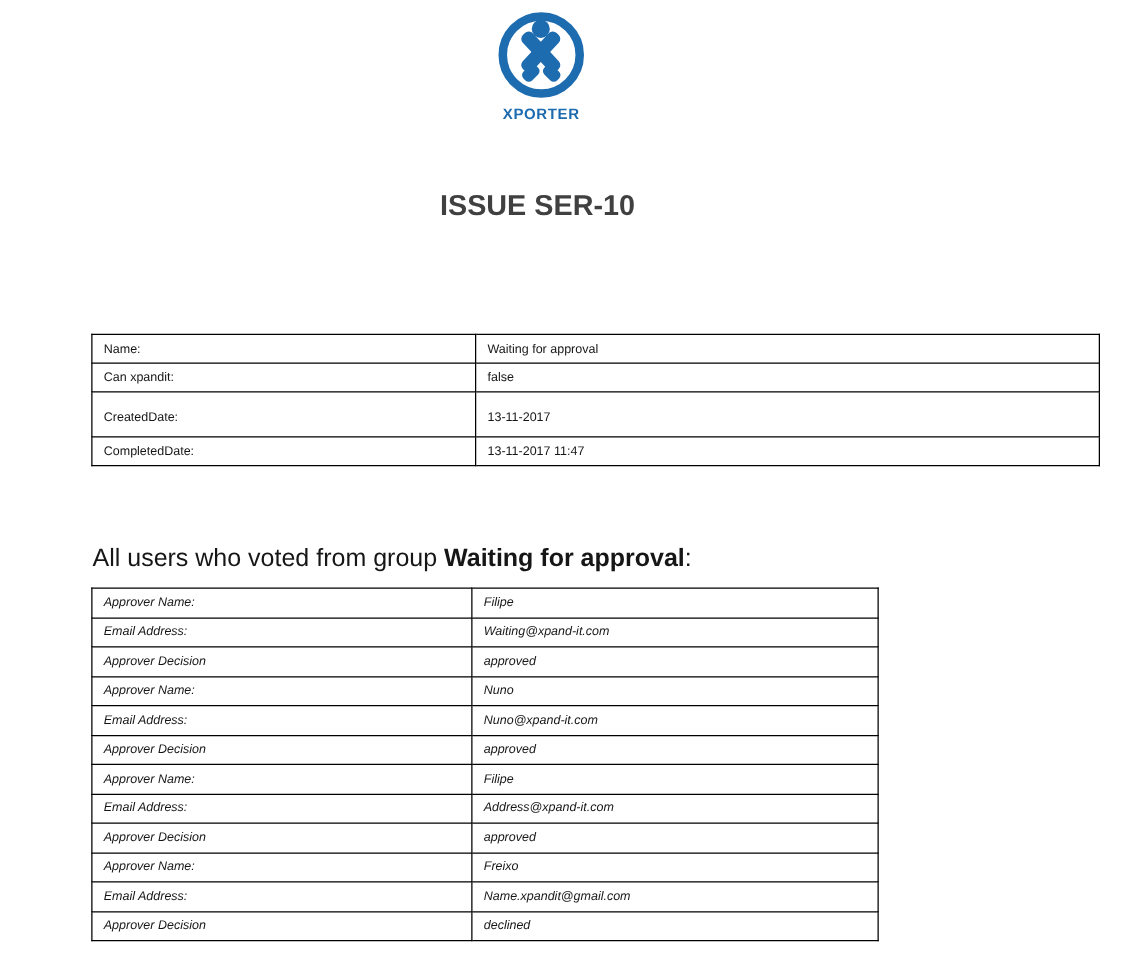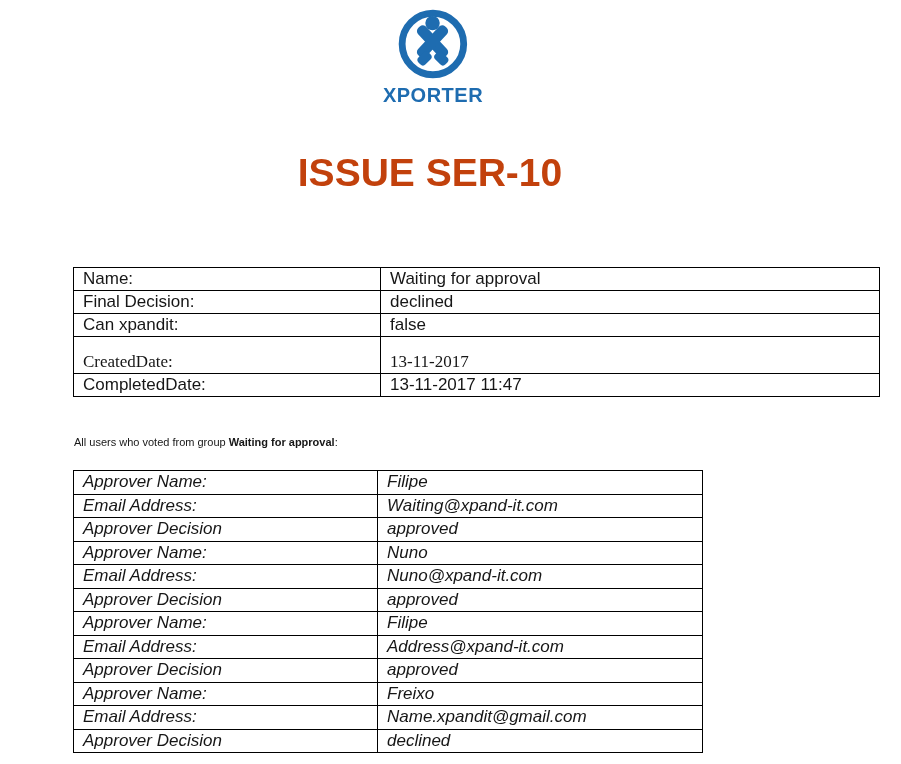--- a/index.html
+++ b/index.html
@@ -33,7 +33,7 @@
   .logo-wrap svg { display: block; margin: 0 auto; }
   .brand-label {
     margin-top: 2px;
-    font-size: 20px;
+    font-size: 12px;
     font-weight: bold;
     letter-spacing: 0.5px;
     color: #1e6cb0;

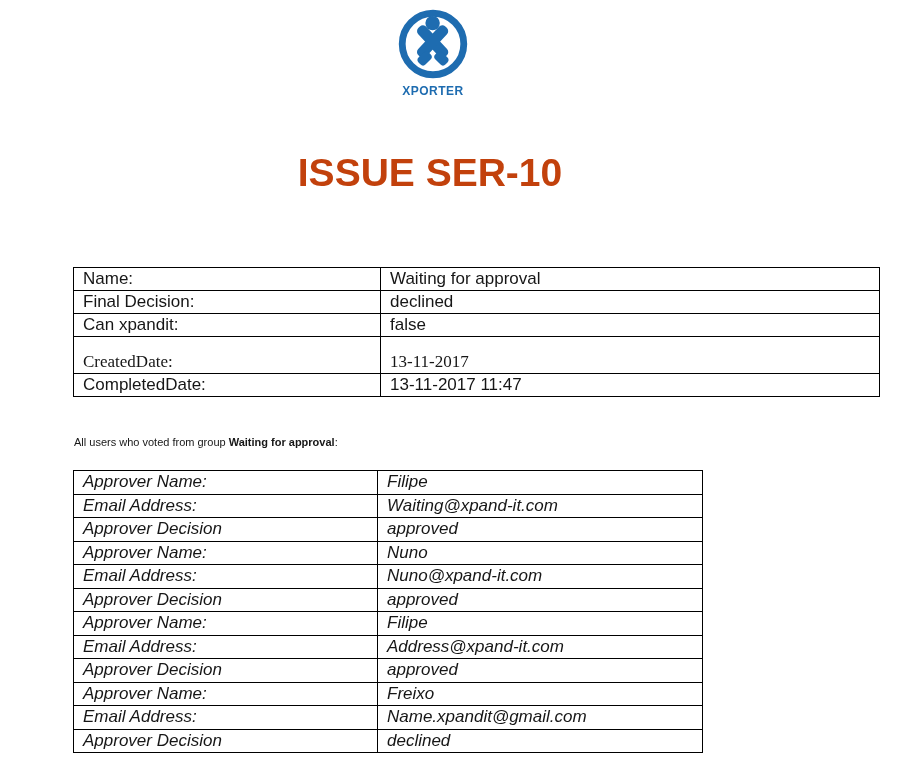--- a/index.html
+++ b/index.html
@@ -47,9 +47,9 @@
     left: 0;
     width: 860px;
     text-align: center;
-    font-size: 39px;
+    font-size: 23px;
     font-weight: bold;
-    color: #c2410c;
+    color: #404040;
     white-space: nowrap;
   }
 

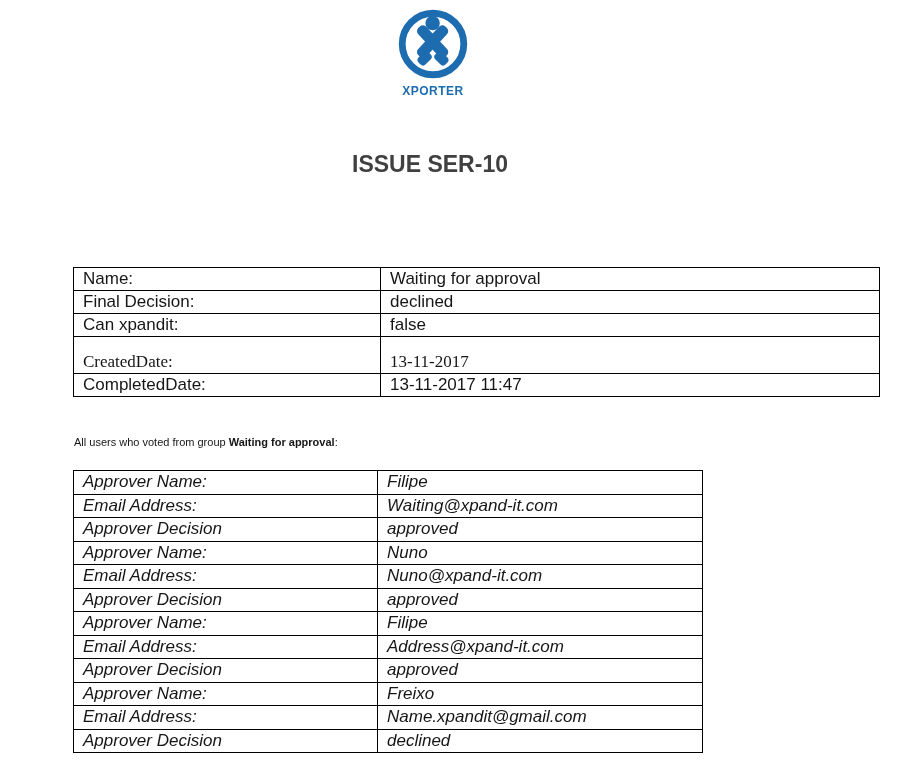--- a/index.html
+++ b/index.html
@@ -59,7 +59,7 @@
     left: 73px;
     border-collapse: collapse;
     table-layout: fixed;
-    font-size: 17px;
+    font-size: 10px;
   }
   td {
     border: 1px solid #000000;

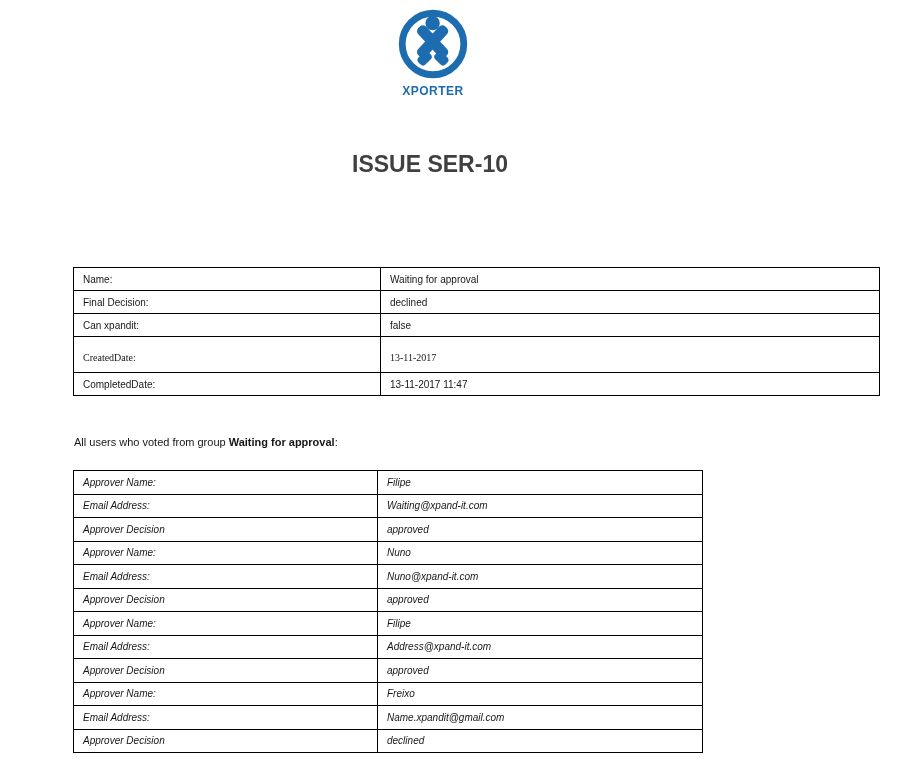--- a/index.html
+++ b/index.html
@@ -122,10 +122,6 @@
         <td>Waiting for approval</td>
       </tr>
       <tr>
-        <td>Final Decision:</td>
-        <td>declined</td>
-      </tr>
-      <tr>
         <td>Can xpandit:</td>
         <td>false</td>
       </tr>

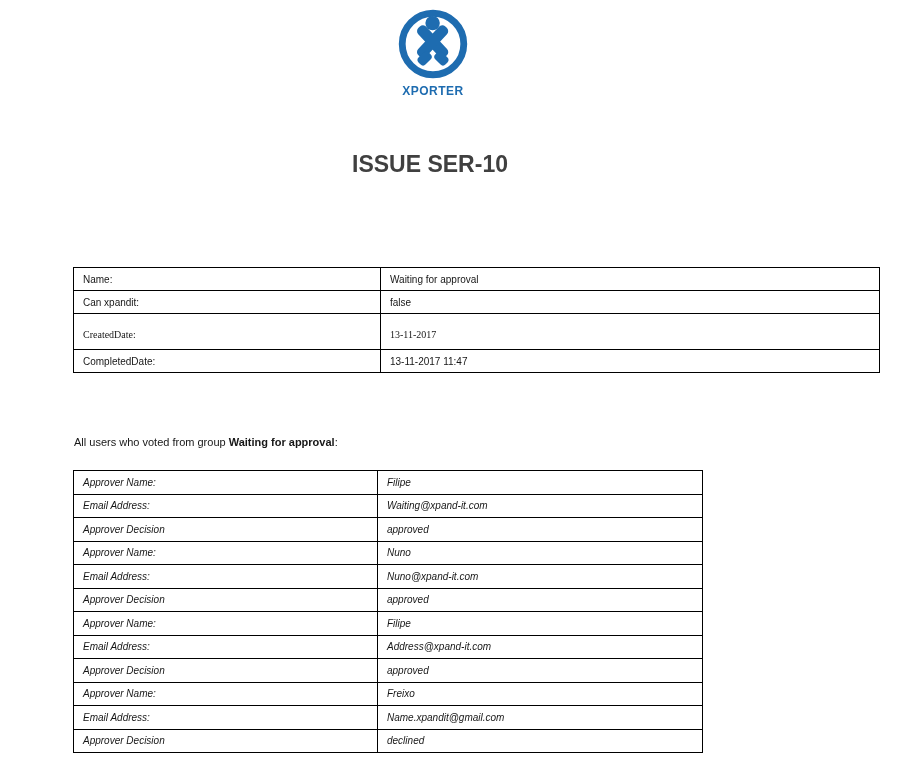--- a/index.html
+++ b/index.html
@@ -73,7 +73,7 @@
   #issue-table .col-value { width: 499px; }
   #issue-table tr { height: 23px; }
   #issue-table tr.row-tall { height: 36px; }
-  #issue-table tr.row-tall td { vertical-align: top; padding-top: 15px; font-family: Liberation Serif, serif; }
+  #issue-table tr.row-tall td { vertical-align: top; padding-top: 15px; }
 
   #voters-table { top: 470px; width: 629px; font-style: italic; }
   #voters-table .col-label { width: 304px; }

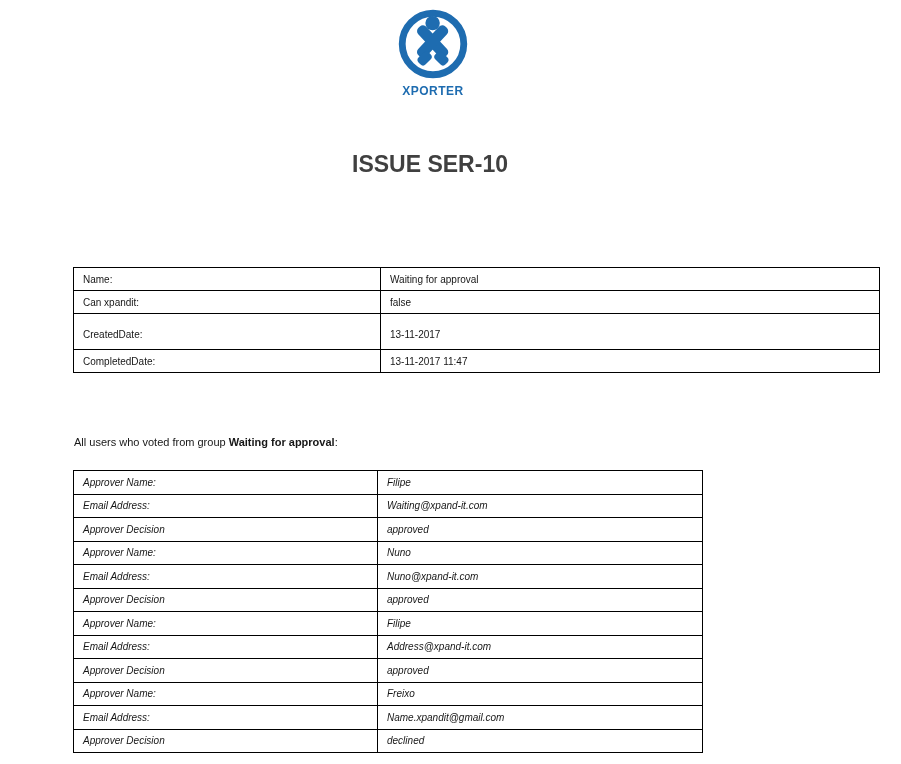--- a/index.html
+++ b/index.html
@@ -85,7 +85,7 @@
     position: absolute;
     top: 436px;
     left: 74px;
-    font-size: 11px;
+    font-size: 20px;
     white-space: nowrap;
   }
   .voters-intro .group-name { font-weight: bold; }

